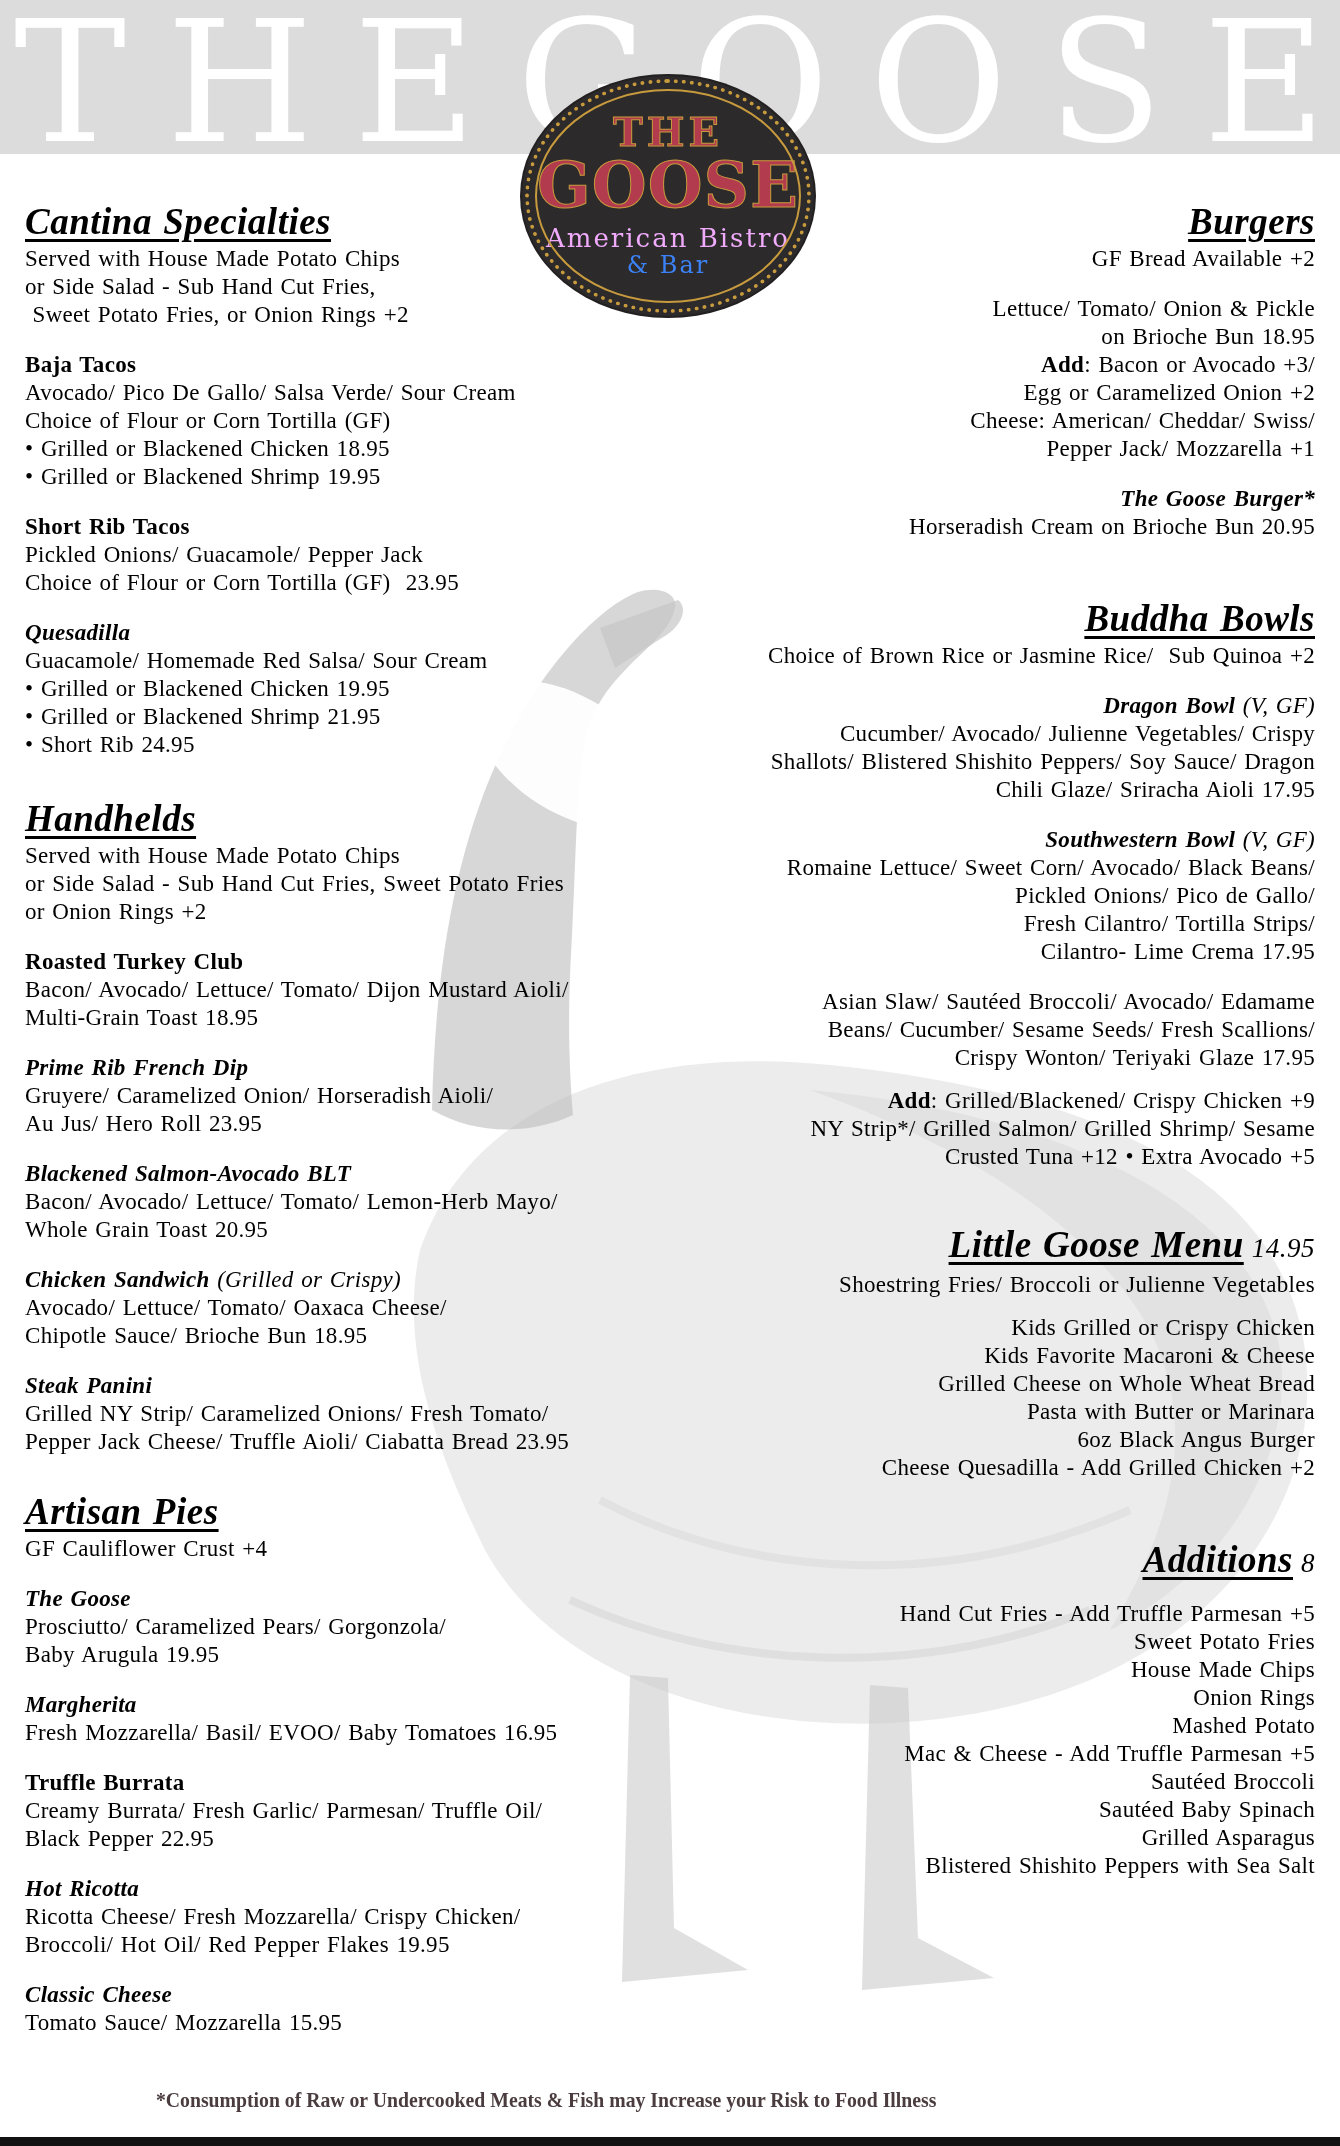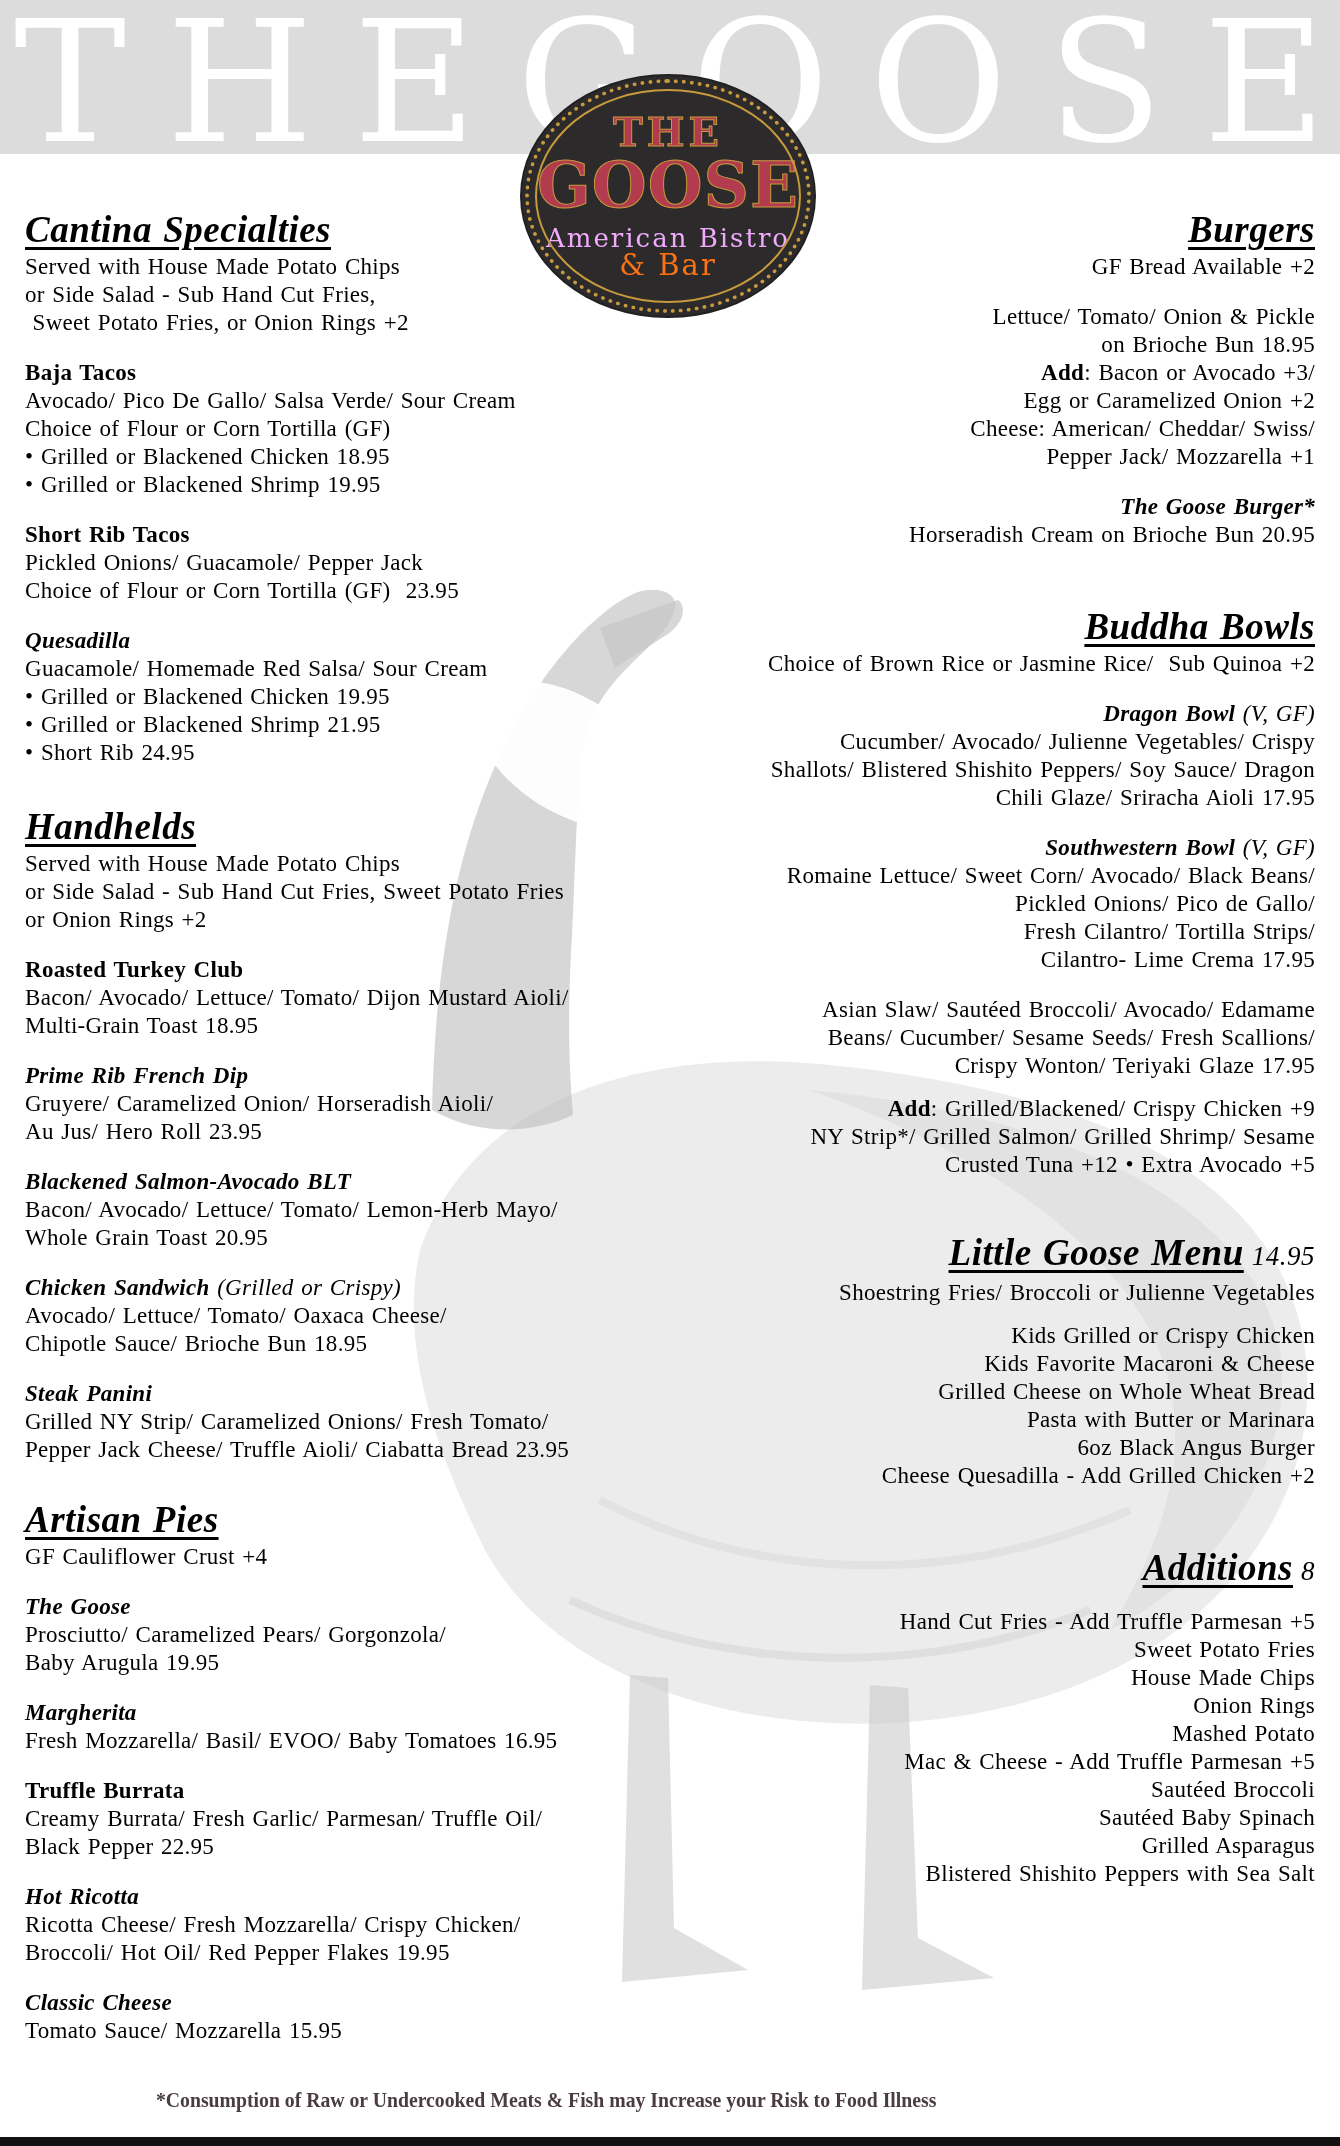--- a/index.html
+++ b/index.html
@@ -77,7 +77,7 @@
   [data-name="section-little-goose-menu"]{margin-top:52px !important;}
   [data-name="section-additions"]{margin-top:56px !important;}
   .section h2{
-    margin:8px 0 1px 0;
+    margin:0 0 1px 0;
     font-size:37px;line-height:44px;font-weight:700;font-style:italic;
     letter-spacing:.5px;
   }

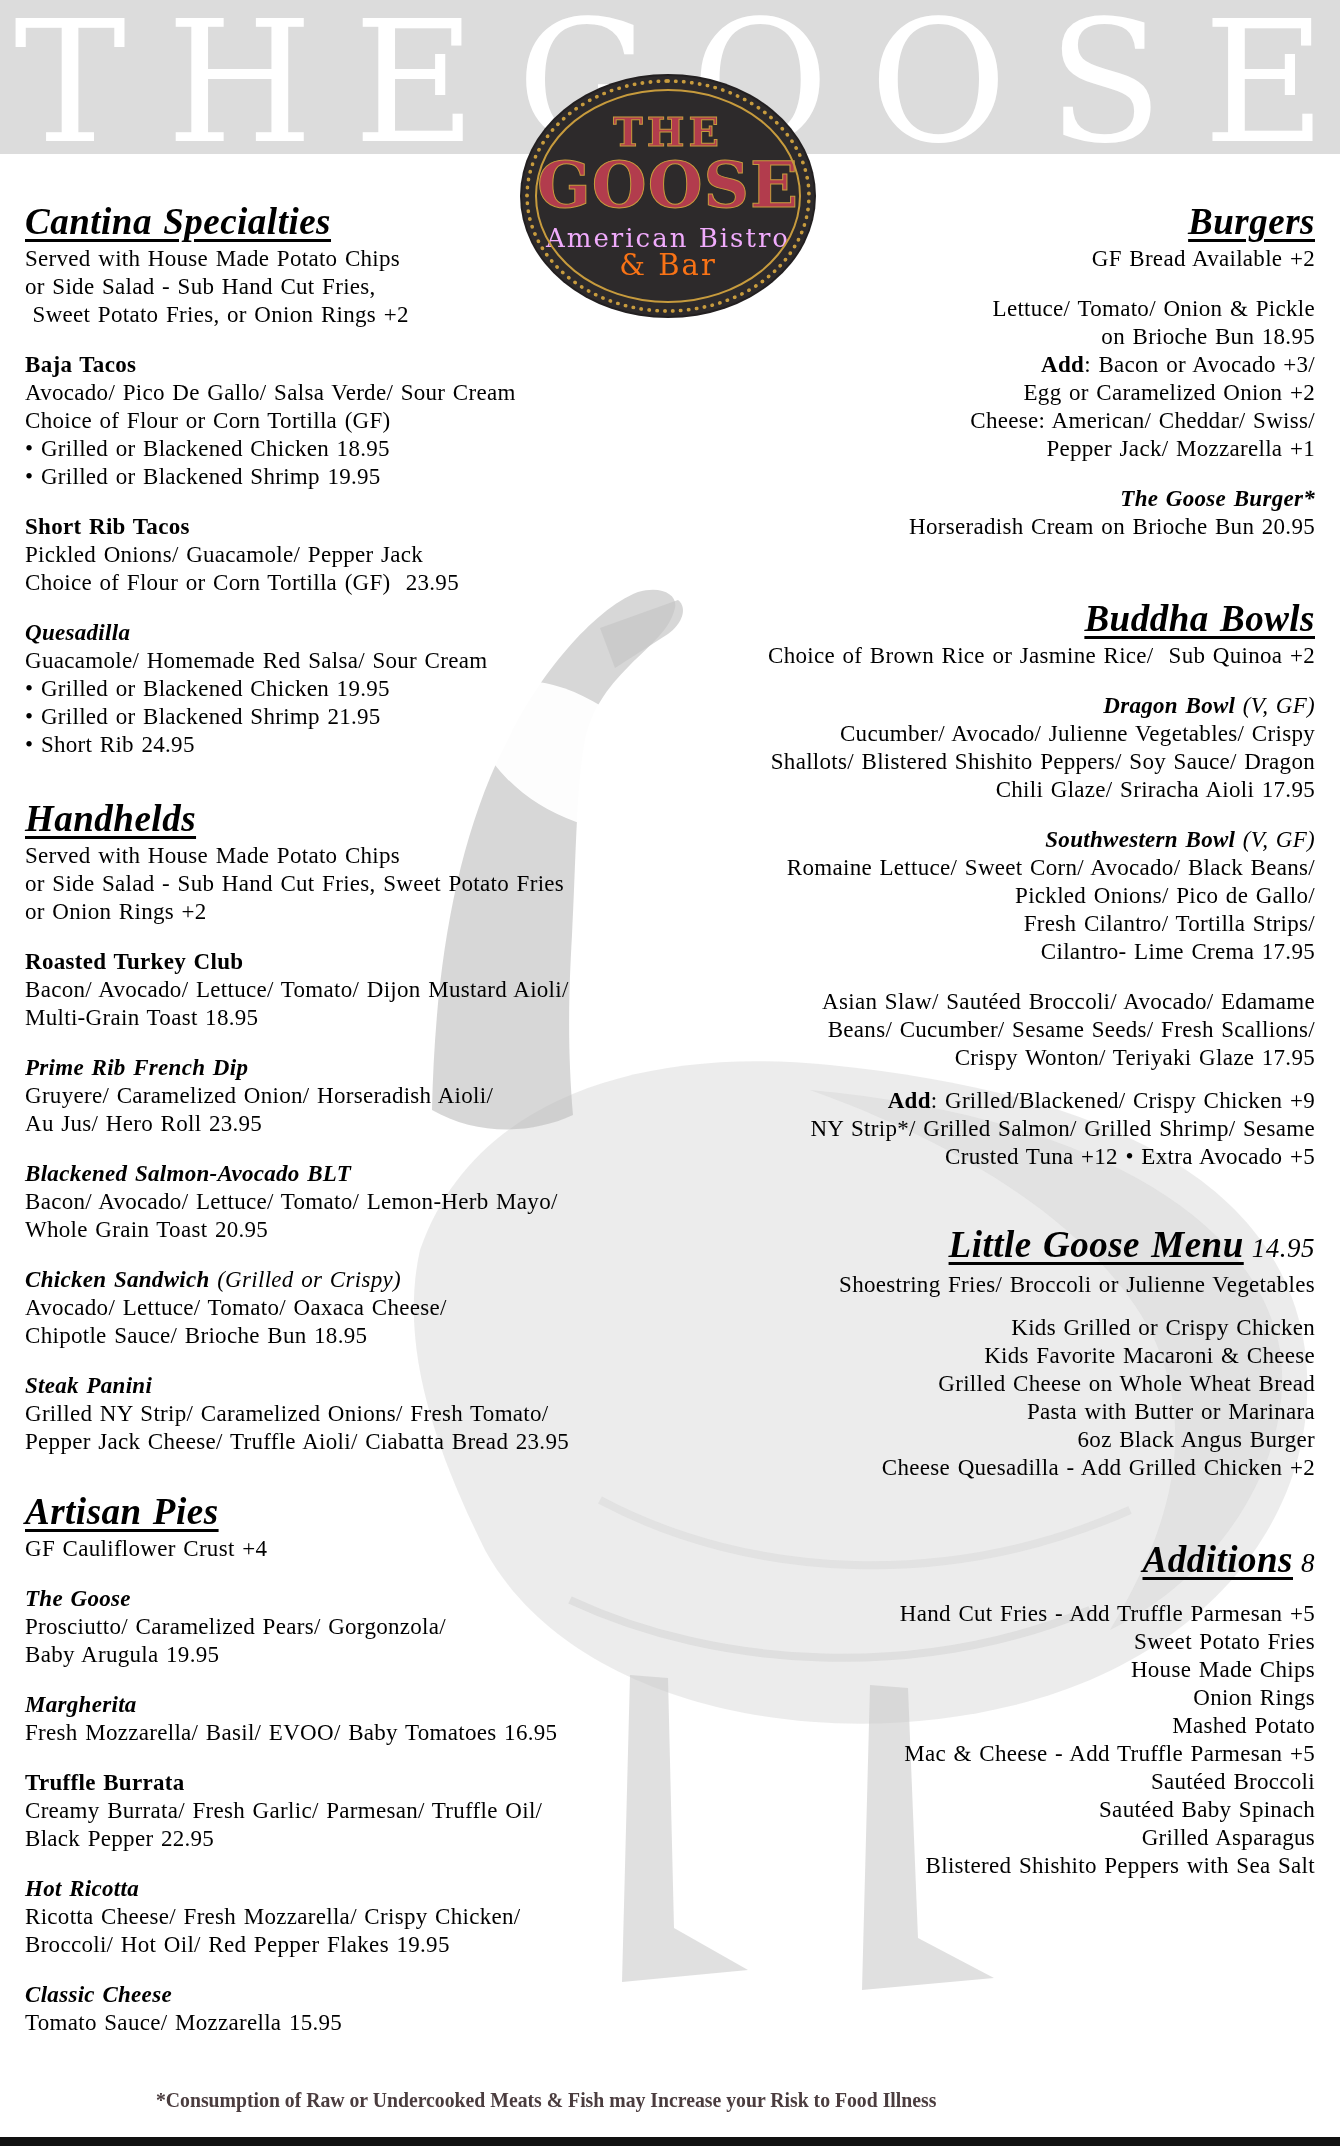--- a/index.html
+++ b/index.html
@@ -57,7 +57,7 @@
   }
   .logo-sub2{
     font-family:"DejaVu Serif","Liberation Serif",serif;
-    font-size:29px;line-height:26px;letter-spacing:2px;color:#f97316;
+    font-size:24px;line-height:26px;letter-spacing:2px;color:#3b82f6;
   }
   
   .goose-wm{position:absolute;left:270px;top:550px;width:1075px;height:1465px;z-index:0;}

